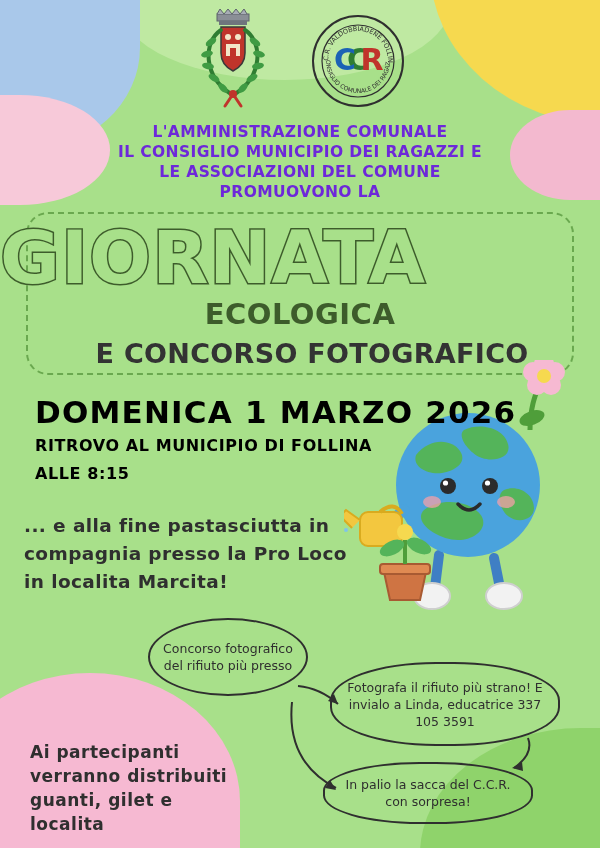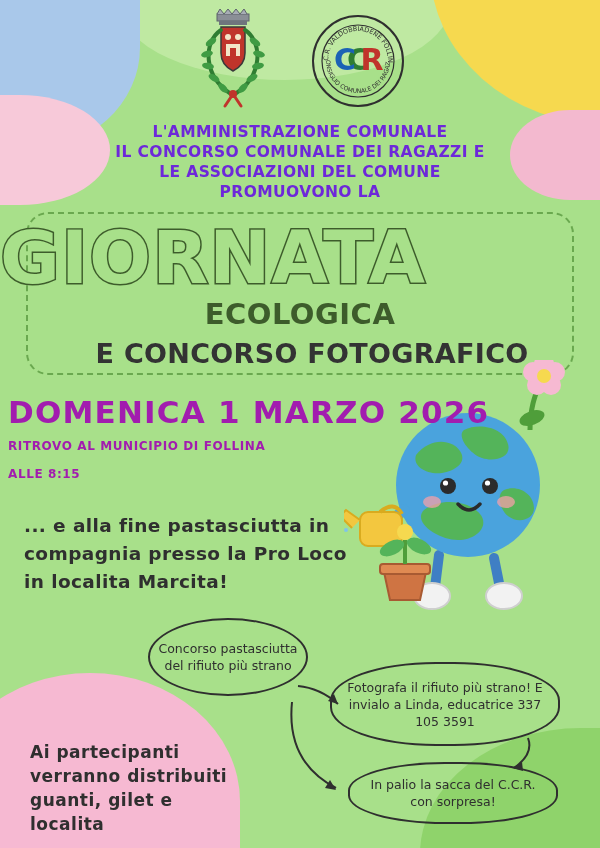--- a/index.html
+++ b/index.html
@@ -241,7 +241,7 @@
 
   <div class="intro">
     <div>L'AMMINISTRAZIONE COMUNALE</div>
-    <div>IL CONCORSO COMUNALE DEI RAGAZZI E</div>
+    <div>IL CONSIGLIO MUNICIPIO DEI RAGAZZI E</div>
     <div>LE ASSOCIAZIONI DEL COMUNE</div>
     <div>PROMUOVONO LA</div>
   </div>

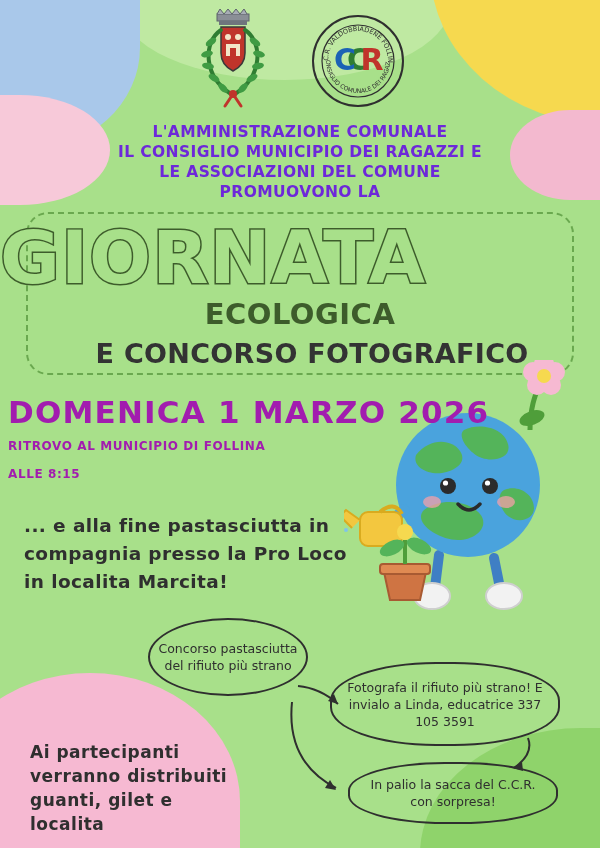--- a/index.html
+++ b/index.html
@@ -128,8 +128,8 @@
 
   
   .date-block {
-    position: absolute; left: 8px; top: 394px;
-    z-index: 5; color: #a21caf;
+    position: absolute; left: 35px; top: 394px;
+    z-index: 5; color: #000000;
   }
   .date-line {
     font-size: 31px; font-weight: 800; letter-spacing: 1.2px;

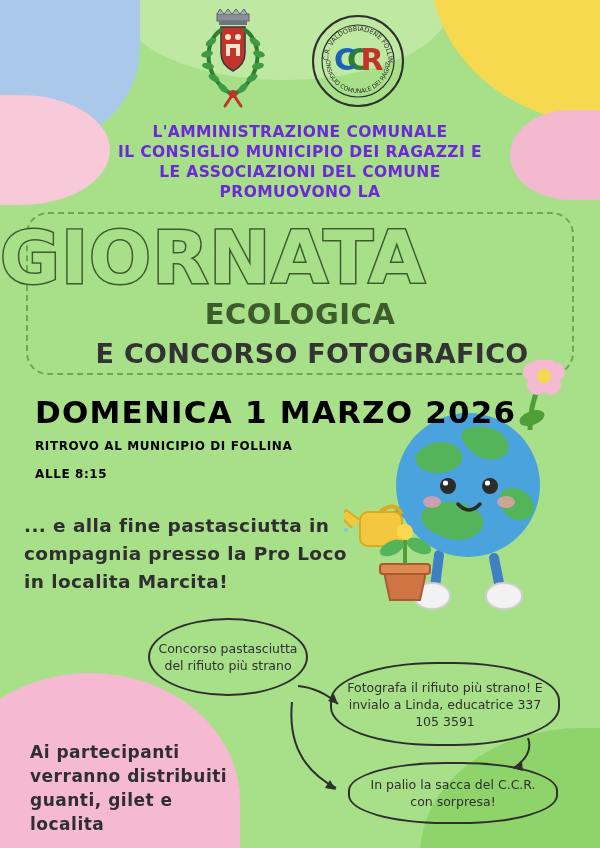--- a/index.html
+++ b/index.html
@@ -136,7 +136,7 @@
     line-height: 36px;
   }
   .meet-line {
-    font-size: 12px; font-weight: 600; letter-spacing: 0.6px;
+    font-size: 16px; font-weight: 600; letter-spacing: 0.6px;
     line-height: 24px; margin-top: 4px;
   }
   .pasta-block {

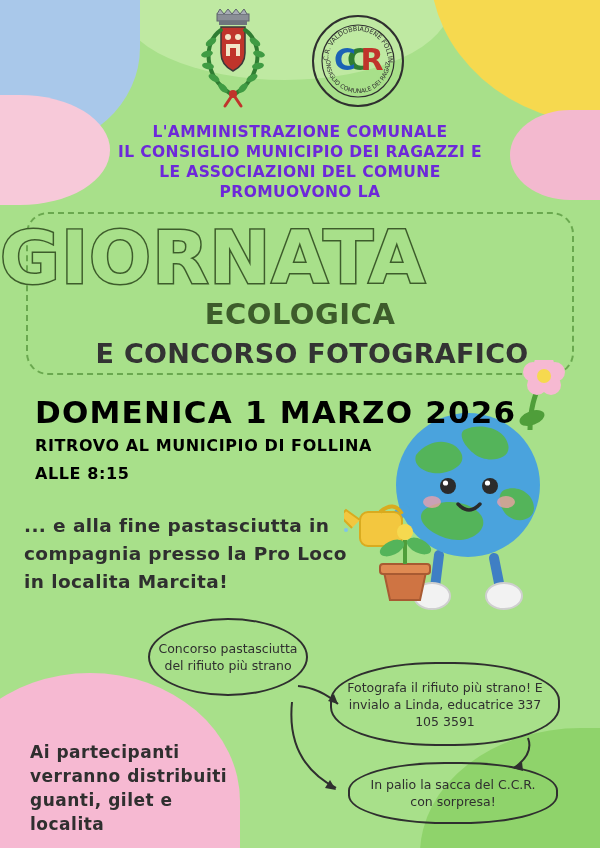--- a/index.html
+++ b/index.html
@@ -313,7 +313,7 @@
     </g>
   </svg>
 
-  <div class="bubble bubble-1">Concorso pastasciutta del rifiuto più strano</div>
+  <div class="bubble bubble-1">Concorso fotografico del rifiuto più presso</div>
   <div class="bubble bubble-2">Fotografa il rifiuto più strano! E invialo a Linda, educatrice 337 105 3591</div>
   <div class="bubble bubble-3">In palio la sacca del C.C.R. con sorpresa!</div>
 

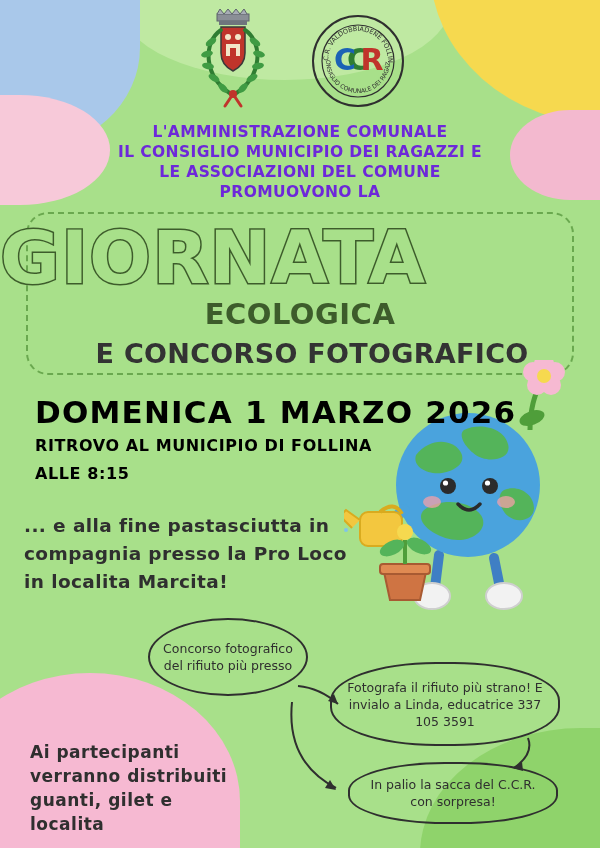--- a/index.html
+++ b/index.html
@@ -166,7 +166,7 @@
   }
   .bubble-1 { left: 148px; top: 618px; width: 160px; height: 78px; }
   .bubble-2 { left: 330px; top: 662px; width: 230px; height: 84px; border-radius: 46%; text-align: center; }
-  .bubble-3 { left: 348px; top: 762px; width: 210px; height: 62px; border-radius: 46%; }
+  .bubble-3 { left: 323px; top: 762px; width: 210px; height: 62px; border-radius: 46%; }
 
   .arrow { position: absolute; z-index: 5; }
 

